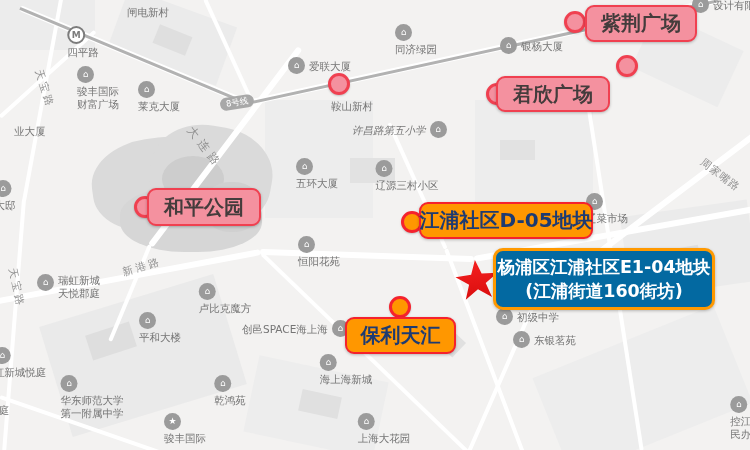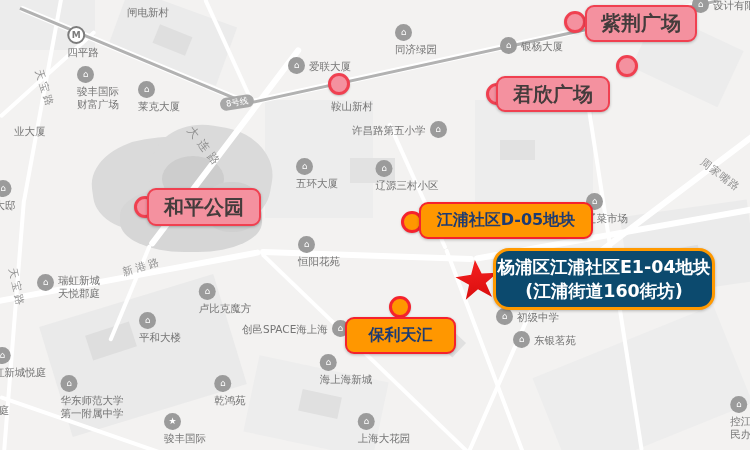--- a/index.html
+++ b/index.html
@@ -122,7 +122,7 @@
   <div class="poi" style="left:352px;top:100px;">
       <span>鞍山新村</span>
     </div>
-  <div class="poi row" style="left:352px;top:121px;">
+  <div class="poi row" style="left:352px;top:121px;font-style:italic;">
     <span>许昌路第五小学</span>
     <span class="ic">⌂</span>
     </div>

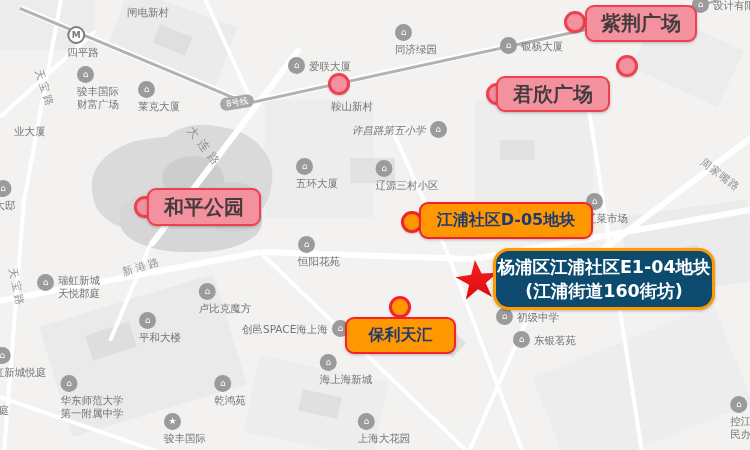--- a/index.html
+++ b/index.html
@@ -29,7 +29,7 @@
   .tag{position:absolute;display:flex;align-items:center;justify-content:center;
        border:2.5px solid #F04050;background:#F4919F;color:#443C3C;font-weight:bold;font-size:20px;
        border-radius:9px;box-shadow:0 1px 3px rgba(0,0,0,.25);white-space:nowrap;}
-  .tag.org{border-color:#F5222D;background:#FF9700;color:#1D3B72;font-size:16px;}
+  .tag.org{border-color:#F5222D;background:#FF9700;color:#1D3B72;font-size:20px;}
   .tag.big{flex-direction:column;border:3px solid #FF9900;background:#0c4a6e;color:#fff;
            font-size:17.5px;line-height:24px;border-radius:16px;}
   .star{position:absolute;background:linear-gradient(#F52020,#D90D0D);

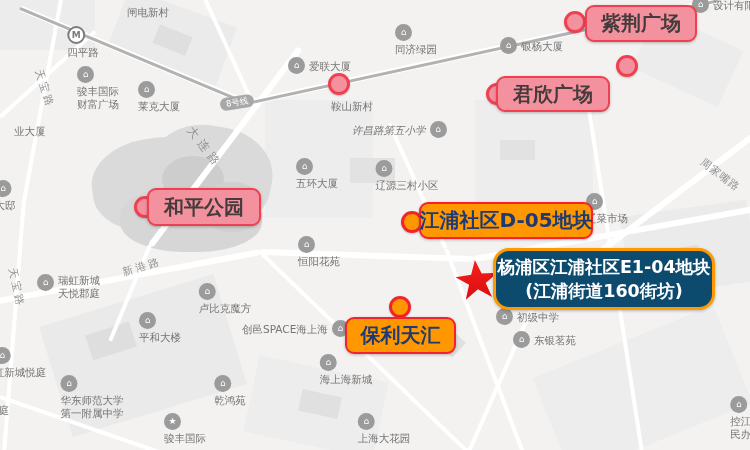--- a/index.html
+++ b/index.html
@@ -30,8 +30,8 @@
        border:2.5px solid #F04050;background:#F4919F;color:#443C3C;font-weight:bold;font-size:20px;
        border-radius:9px;box-shadow:0 1px 3px rgba(0,0,0,.25);white-space:nowrap;}
   .tag.org{border-color:#F5222D;background:#FF9700;color:#1D3B72;font-size:20px;}
-  .tag.big{flex-direction:column;border:3px solid #FF9900;background:#0c4a6e;color:#fff;
-           font-size:17.5px;line-height:24px;border-radius:16px;}
+  .tag.big{flex-direction:column;border:3px solid #FF9900;background:#0369a1;color:#fff;
+           font-size:17.5px;line-height:24px;border-radius:10px;}
   .star{position:absolute;background:linear-gradient(#F52020,#D90D0D);
         clip-path:polygon(50% 2%,62% 36%,98% 38%,69% 59%,80% 94%,50% 72%,20% 94%,31% 59%,2% 38%,38% 36%);
         filter:drop-shadow(0 1px 1px rgba(0,0,0,.35));transform:rotate(-6deg);}

